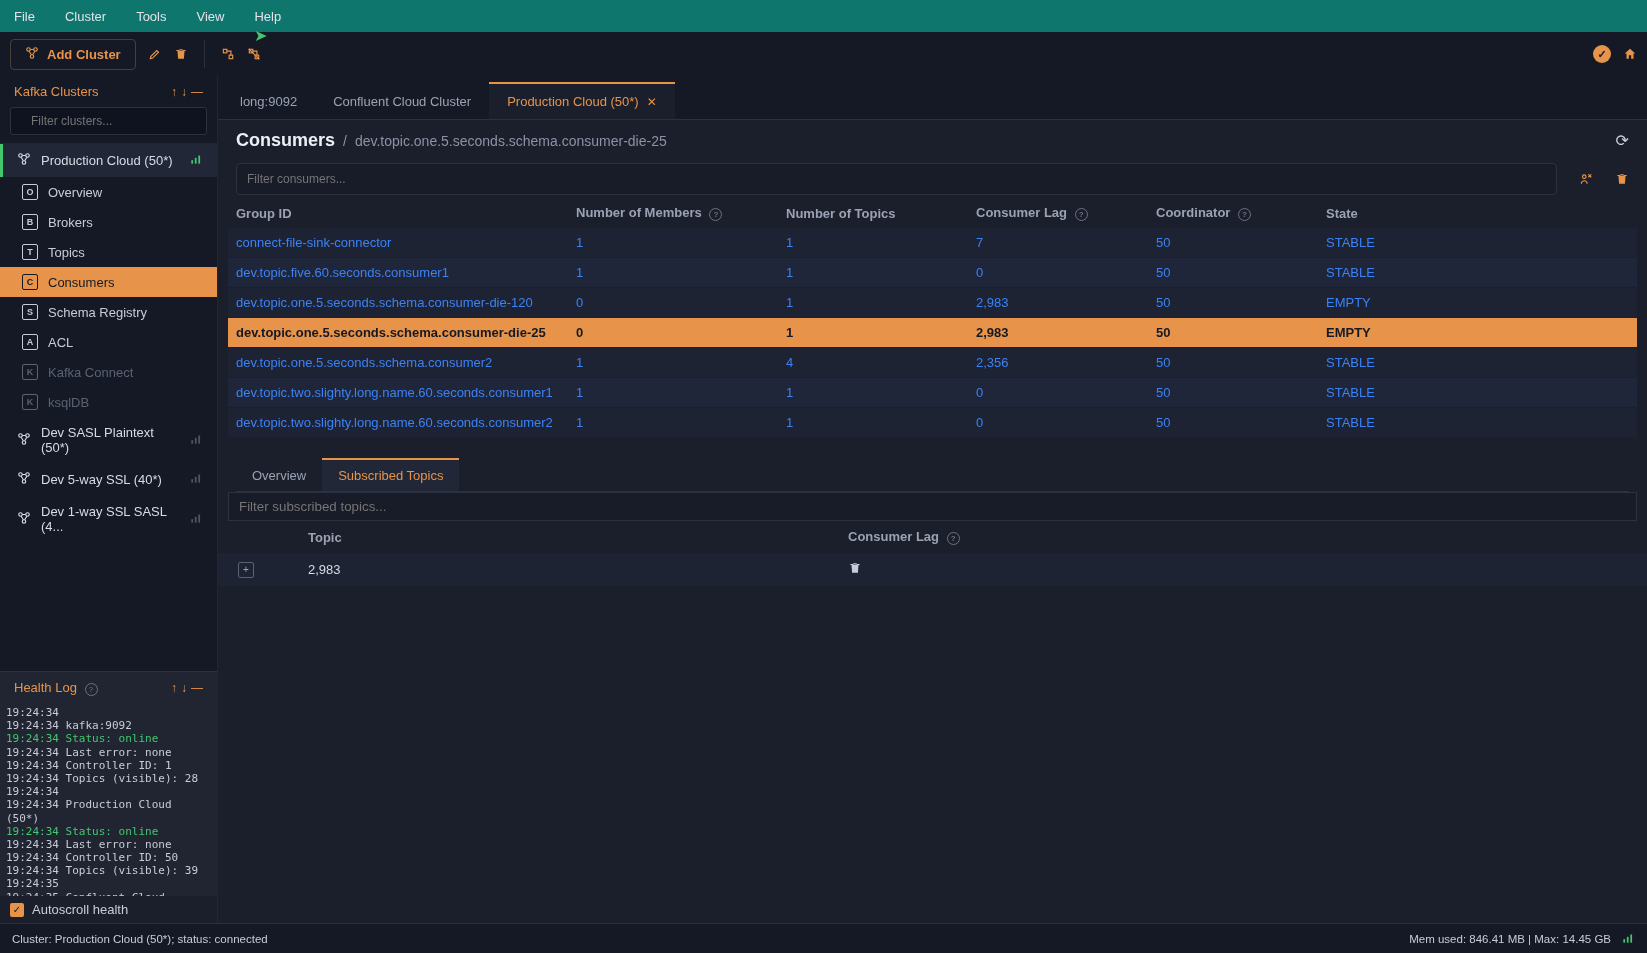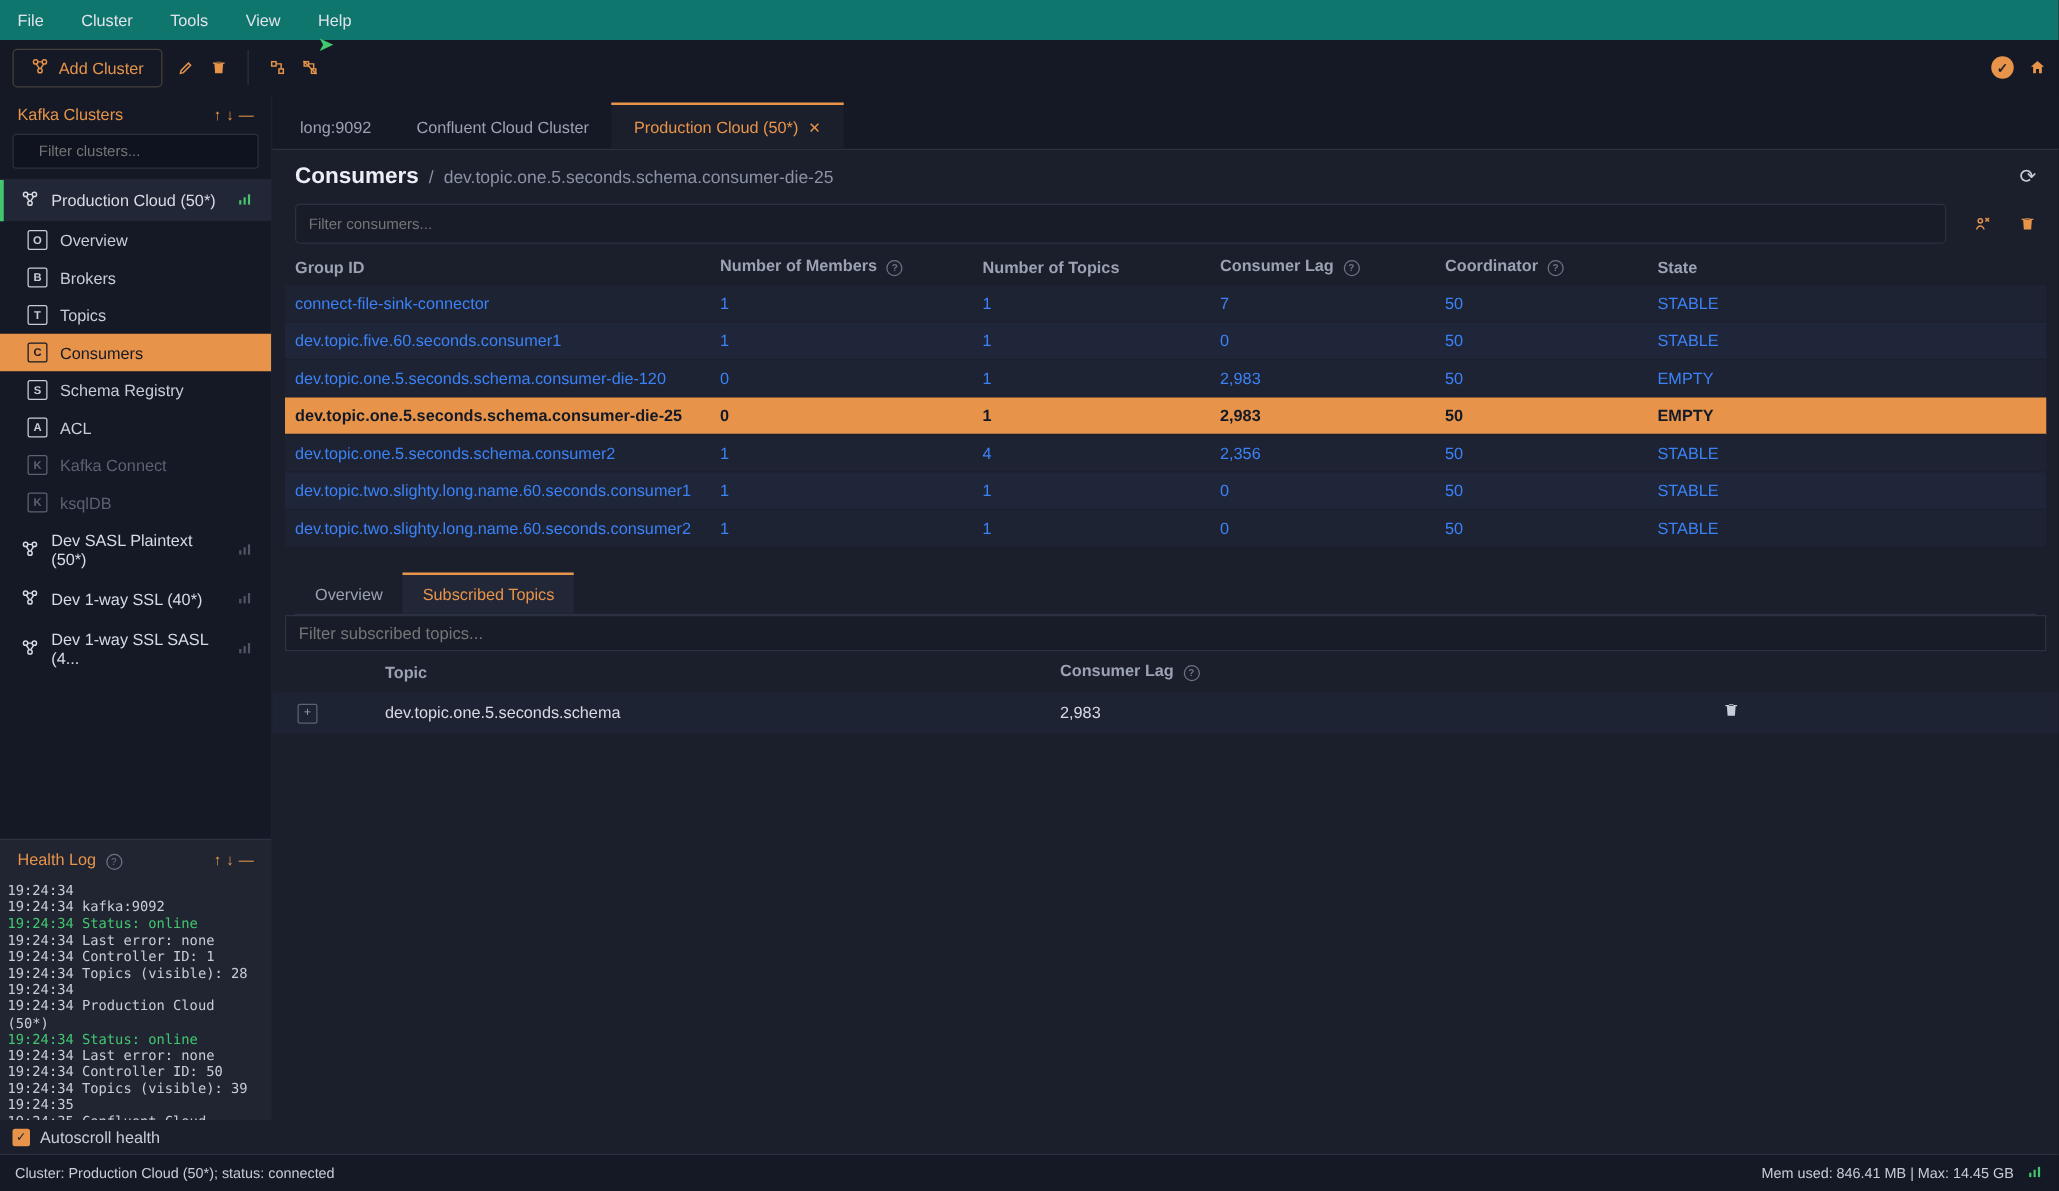--- a/index.html
+++ b/index.html
@@ -26,6 +26,7 @@
     align-items: center;
     gap: 8px;
     cursor: pointer;
+    font-weight: bold;
   }
   .icon-btn { color: #e7944a; cursor: pointer; font-size: 16px; display:inline-flex; align-items:center;}
   .tool-divider { width:1px; height: 28px; background: #2b3141; margin: 0 4px;}

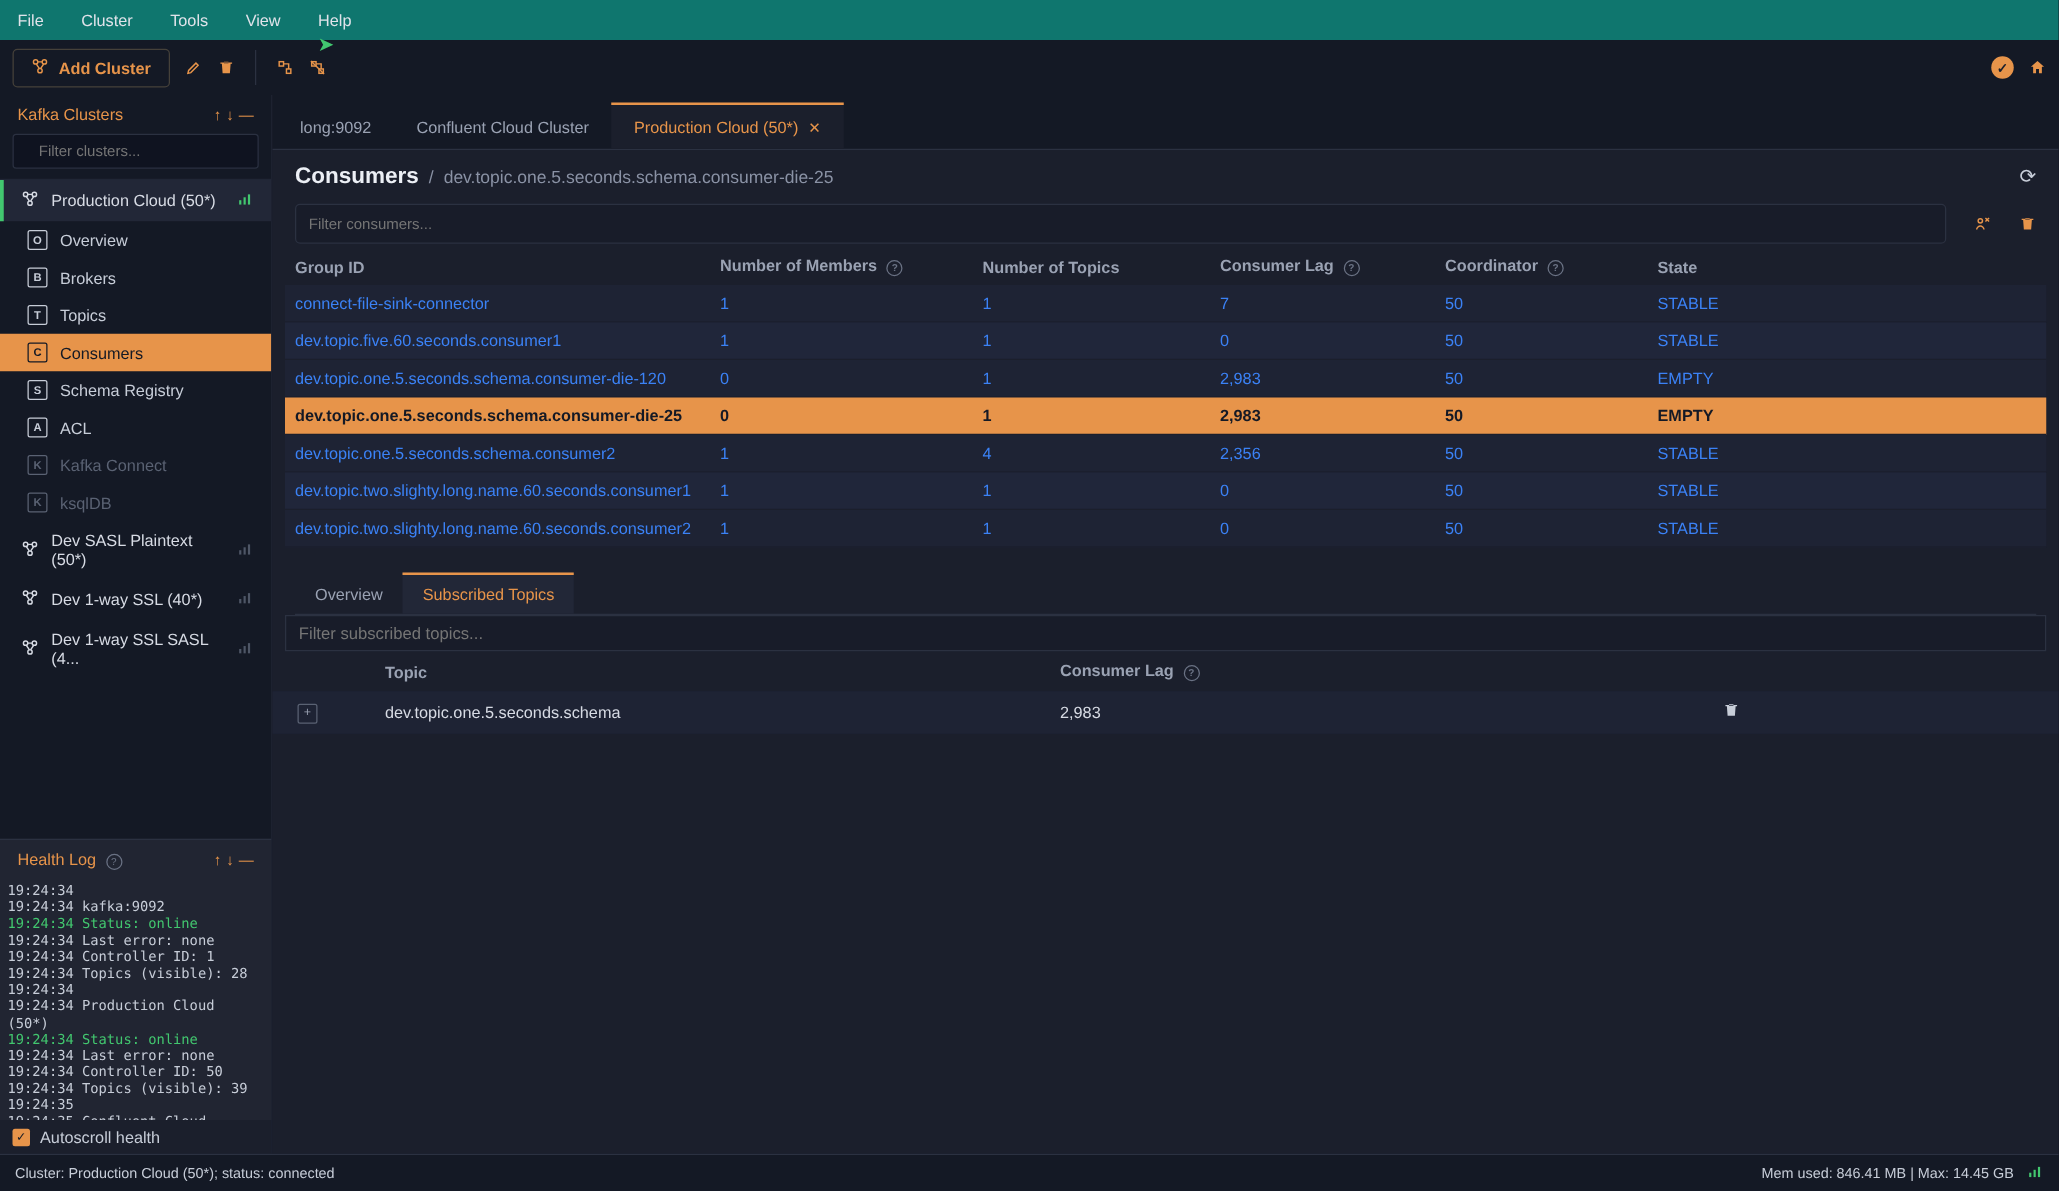--- a/index.html
+++ b/index.html
@@ -250,7 +250,7 @@
                 <circle cx="12" cy="18" r="3"></circle>
                 <path d="M7 9l4 6M17 9l-4 6M9 6h6"></path>
               </svg></span>
-    <span>Dev 1-way SSL (40*)</span>
+    <span>Dev 5-way SSL (40*)</span>
     <span class="status-ico status-muted"><svg class="ico" viewBox="0 0 24 24" fill="currentColor">
                 <rect x="4" y="14" width="3" height="6"></rect>
                 <rect x="10" y="10" width="3" height="10"></rect>

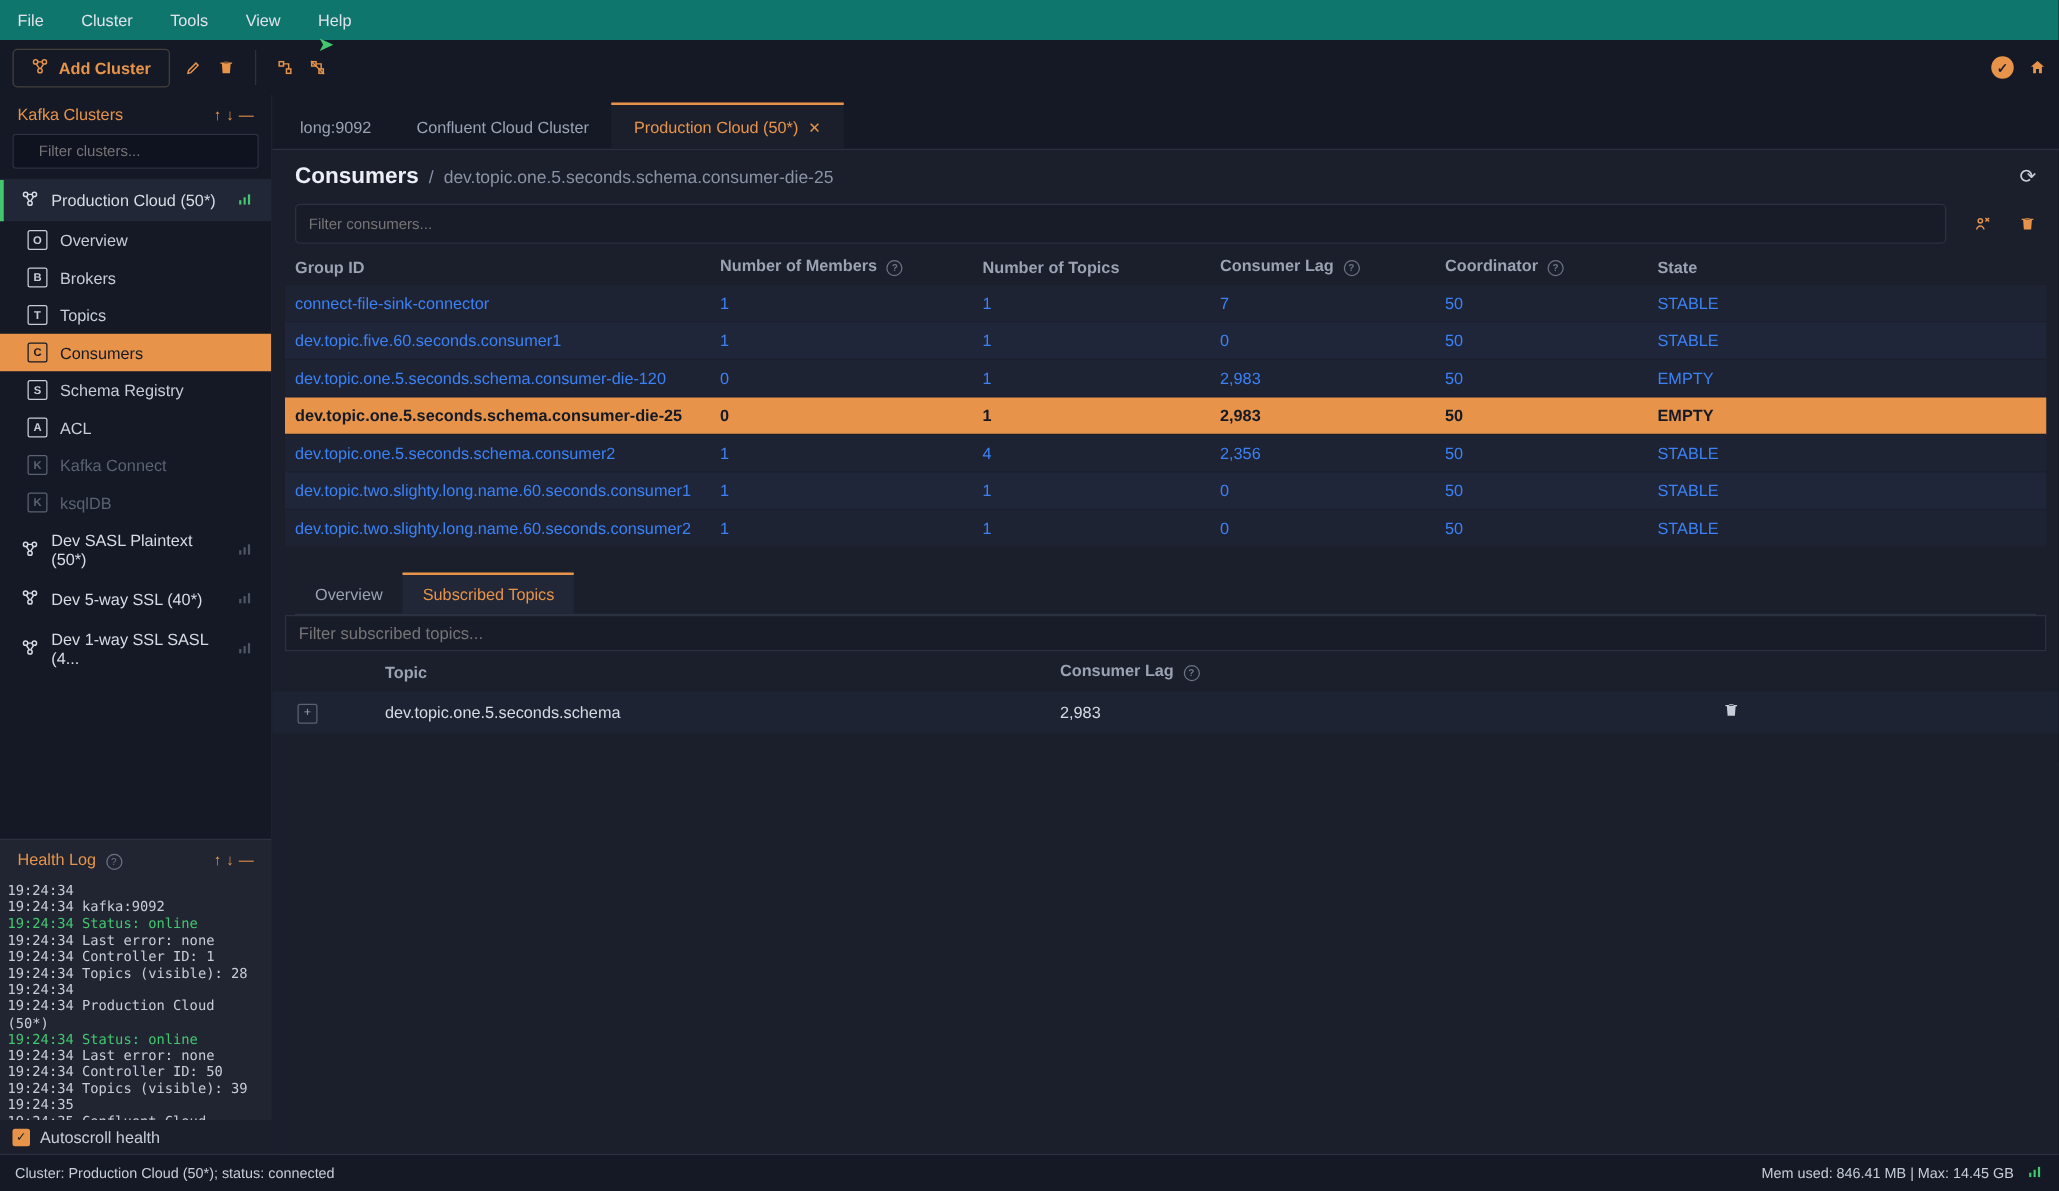--- a/index.html
+++ b/index.html
@@ -429,7 +429,6 @@
     </div>
     <div class="tbl2-row">
       <div><span class="expand-box">+</span></div>
-      <div>dev.topic.one.5.seconds.schema</div>
       <div>2,983</div>
       <div><span class="icon-btn" style="color:#c7cdd8">
         <svg class="ico" viewBox="0 0 24 24" fill="currentColor">

